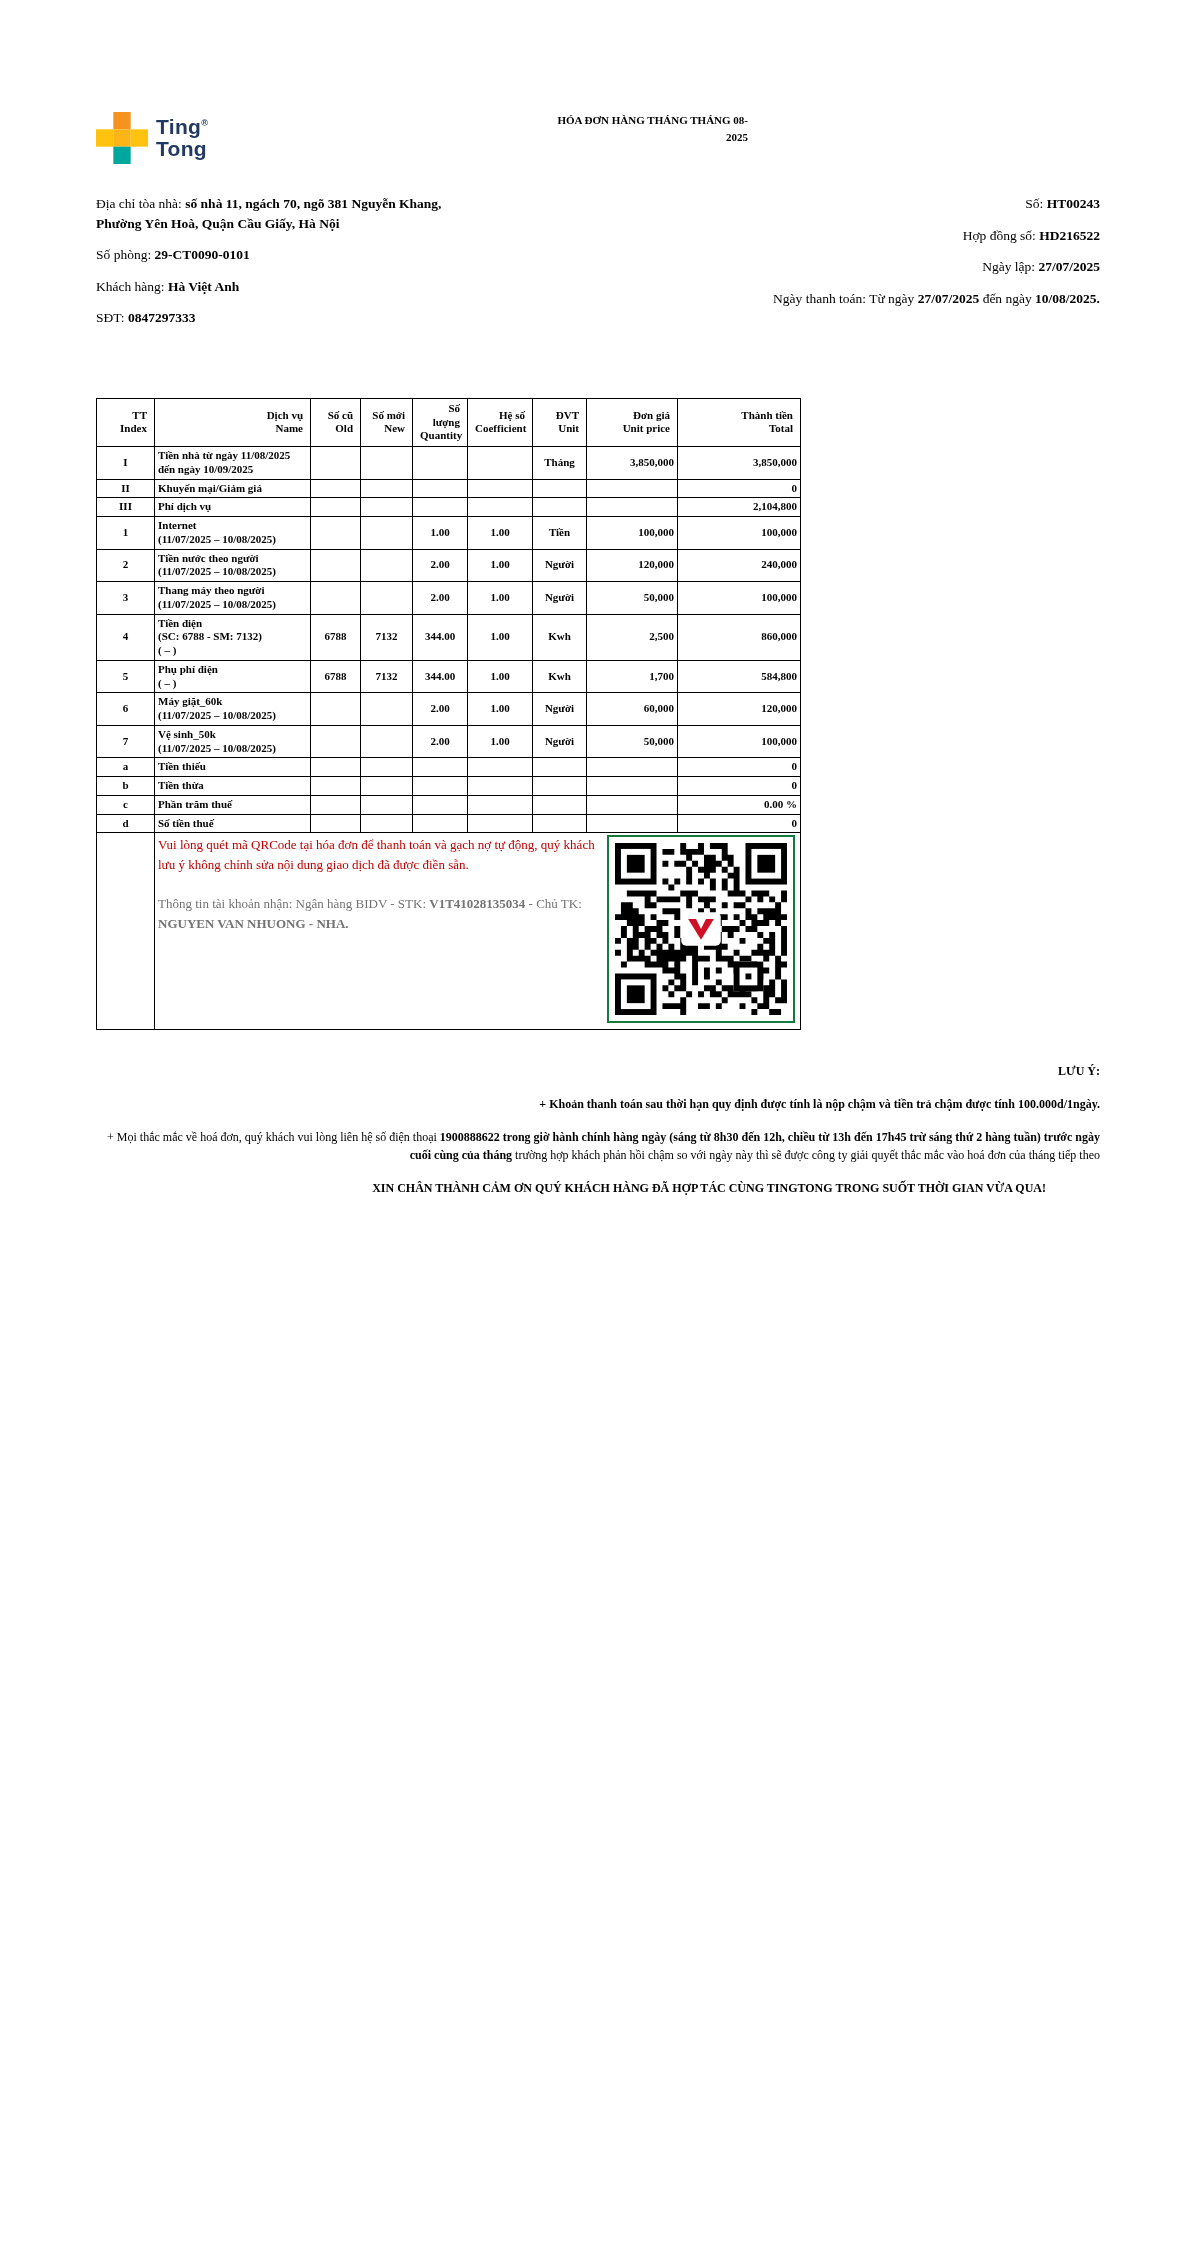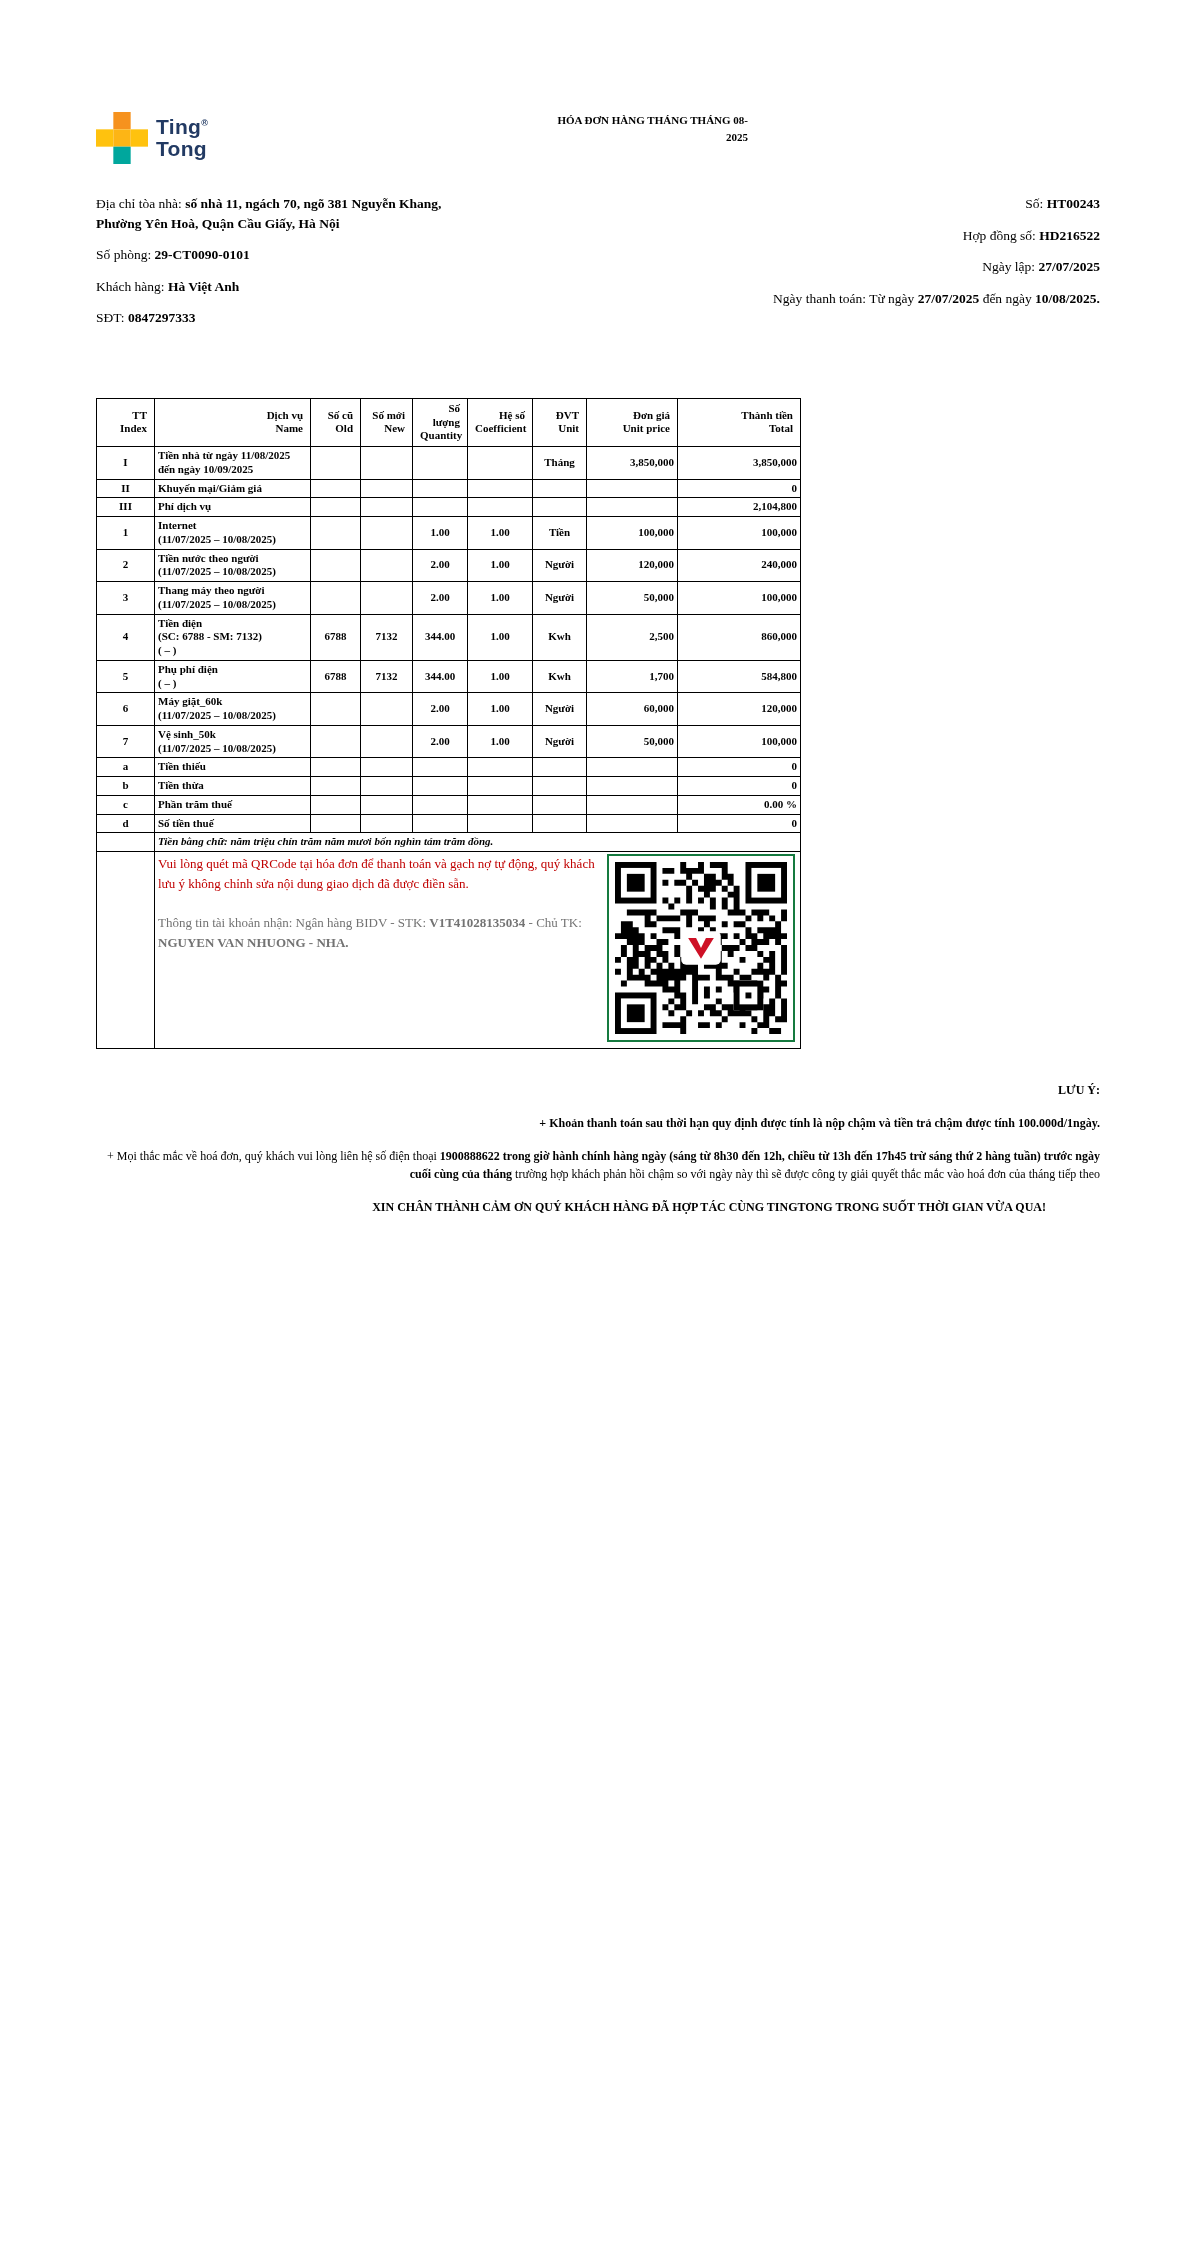--- a/index.html
+++ b/index.html
@@ -337,10 +337,6 @@
         <td class="cc"></td>
         <td class="cr"></td>
         <td class="cr">0</td>
-      </tr>
-      <tr>
-        <td class="ci"></td>
-        <td class="cw" colspan="8"><span class="wi">Tiền bằng chữ: </span><span class="wb">năm triệu chín trăm năm mươi bốn nghìn tám trăm đồng.</span></td>
       </tr>
       <tr>
         <td class="ci"></td>

